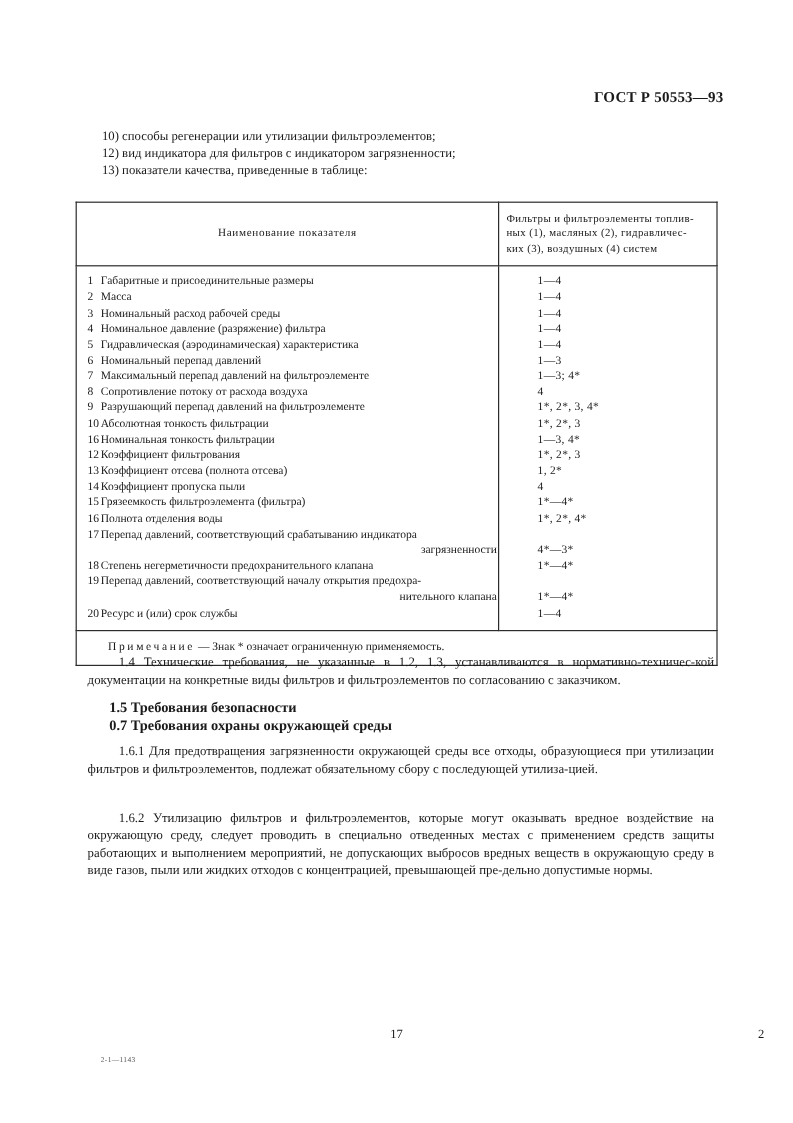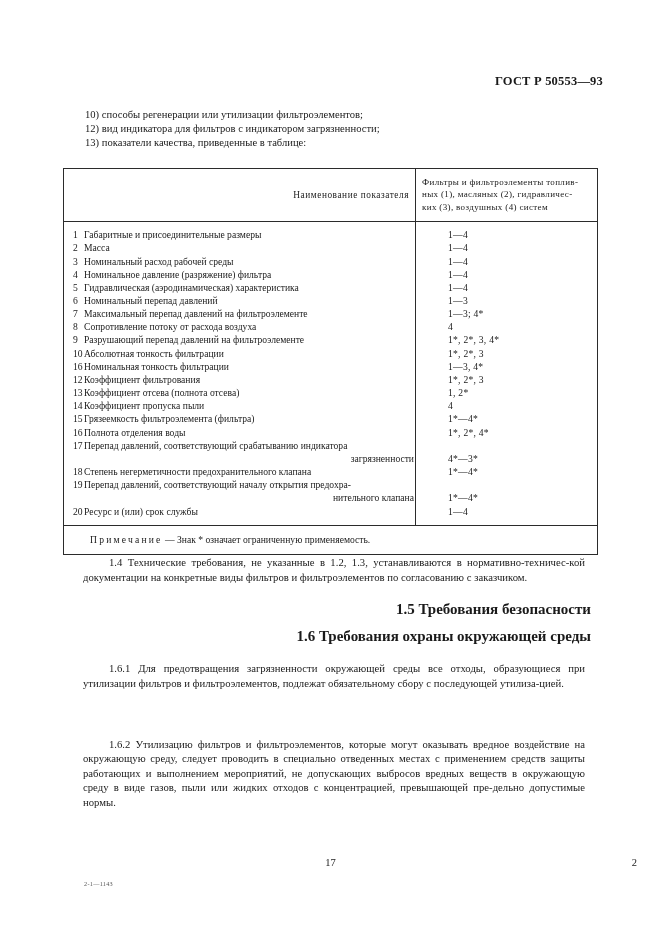--- a/index.html
+++ b/index.html
@@ -63,7 +63,7 @@
     vertical-align: middle;
   }
   th.col-name {
-    text-align: right;
+    text-align: center;
     letter-spacing: 0.55px;
     font-size: 9.3px;
   }

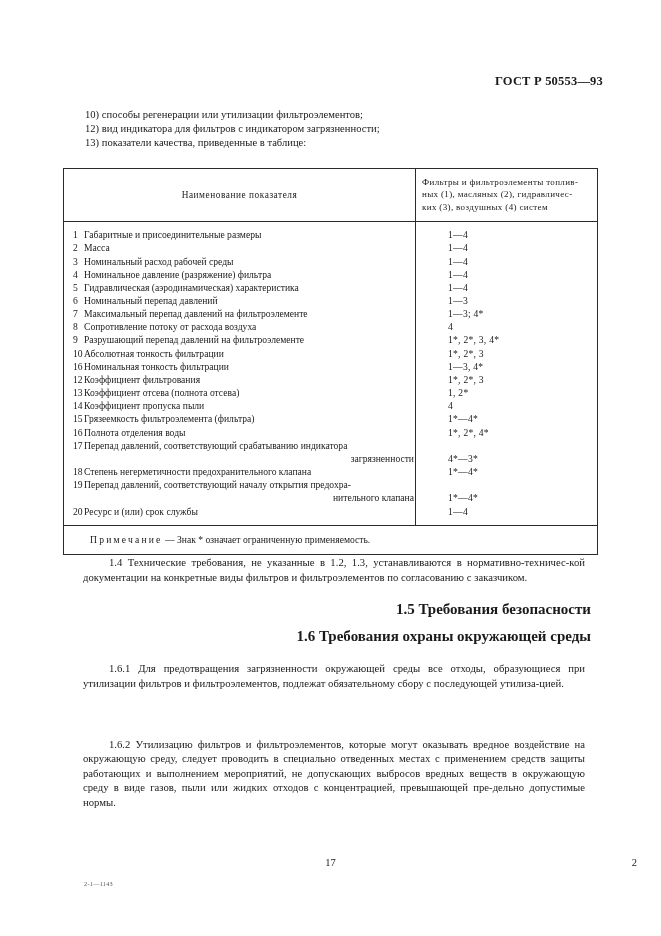--- a/index.html
+++ b/index.html
@@ -104,7 +104,7 @@
     text-align: justify;
   }
   .body-text p {
-    margin: 18px;
+    margin: 8px;
     text-indent: 26px;
   }
   .body-text h4 {

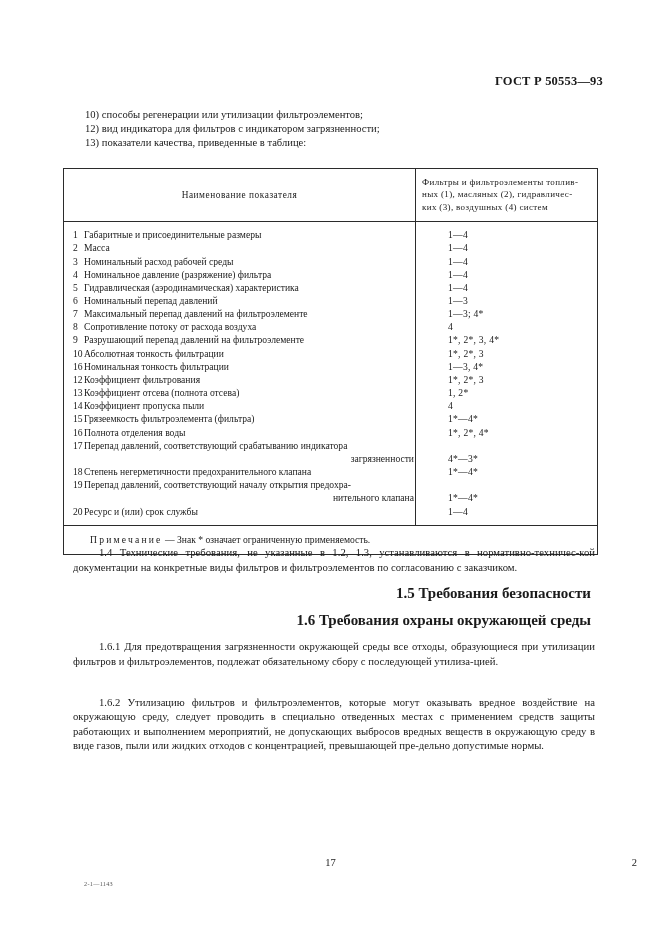--- a/index.html
+++ b/index.html
@@ -108,11 +108,11 @@
     text-indent: 26px;
   }
   .body-text h4 {
-    margin: 12px;
-    font-size: 15px;
+    margin: 0;
+    font-size: 12px;
     font-weight: bold;
     text-indent: 26px;
-    text-align: right;
+    text-align: left;
   }
   .gap { height: 10px; }
   

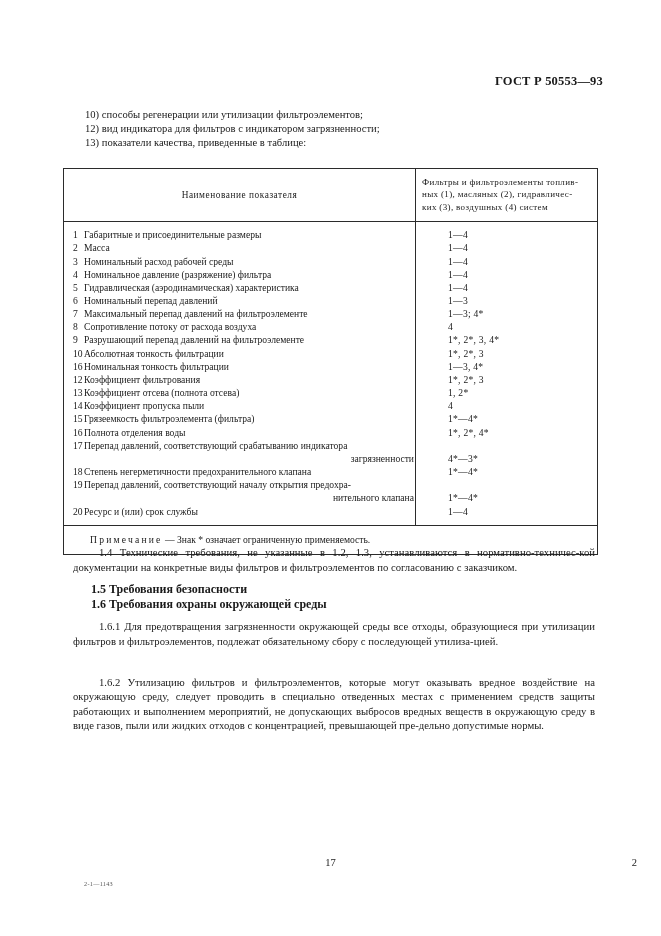--- a/index.html
+++ b/index.html
@@ -233,7 +233,7 @@
   <div class="body-text">
     <p>1.4 Технические требования, не указанные в 1.2, 1.3, устанавливаются в нормативно-техничес-кой документации на конкретные виды фильтров и фильтроэлементов по согласованию с заказчиком.</p>
     <h4>1.5 Требования безопасности</h4>
-    <h4>1.6 Требования охраны окружающей среды</h4>
+    <h4>0.7 Требования охраны окружающей среды</h4>
     <p>1.6.1 Для предотвращения загрязненности окружающей среды все отходы, образующиеся при утилизации фильтров и фильтроэлементов, подлежат обязательному сбору с последующей утилиза-цией.</p>
     <div class="gap"></div>
     <p>1.6.2 Утилизацию фильтров и фильтроэлементов, которые могут оказывать вредное воздействие на окружающую среду, следует проводить в специально отведенных местах с применением средств защиты работающих и выполнением мероприятий, не допускающих выбросов вредных веществ в окружающую  среду в виде газов, пыли или жидких отходов с концентрацией, превышающей пре-дельно допустимые нормы.</p>

